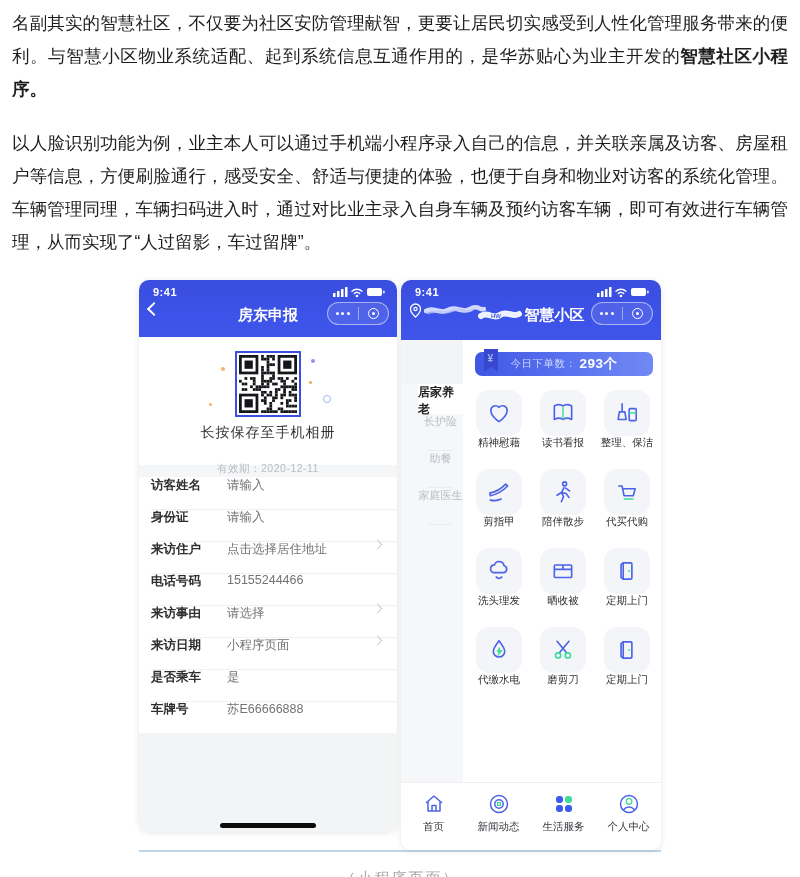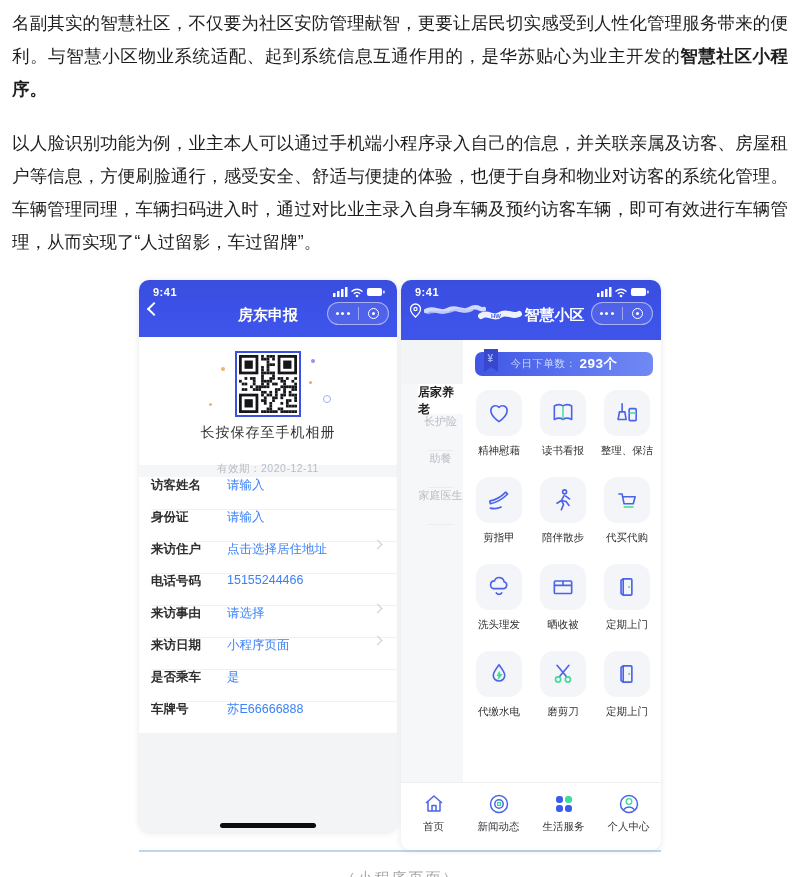--- a/index.html
+++ b/index.html
@@ -81,7 +81,7 @@
   .grid { display:flex; flex-wrap:wrap; padding:14px 2px 0 4px; }
   .gcell { width:33.33%; display:flex; flex-direction:column; align-items:center; margin-bottom:19px; }
   .tile { width:46px; height:46px; border-radius:13px; background:#f4f5f8; display:flex; align-items:center; justify-content:center; }
-  .glabel { margin-top:8px; font-size:10.5px; color:#2f2f2f; white-space:nowrap; }
+  .glabel { font-size:10.5px; color:#2f2f2f; white-space:nowrap; }
 
   .tabbar { flex:0 0 auto; height:68px; border-top:1px solid #f0f0f2; display:flex; background:#fff; padding-top:9px; }
   .tab { flex:1; display:flex; flex-direction:column; align-items:center; gap:4px; }

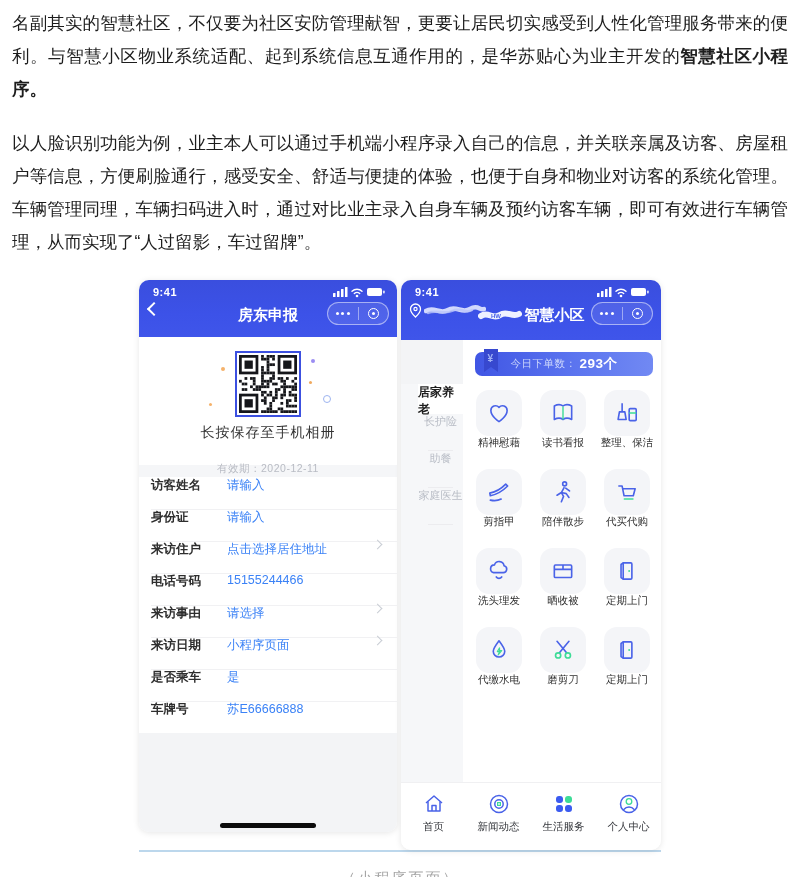--- a/index.html
+++ b/index.html
@@ -56,7 +56,7 @@
   .frow { height:32px; display:flex; align-items:flex-start; padding:0 12px; position:relative; }
   .frow + .frow::before { content:""; position:absolute; left:12px; right:0; top:0; height:1px; background:#f1f1f3; }
   .flabel { width:76px; font-size:12.5px; font-weight:bold; color:#2e2e2e; flex:0 0 auto; }
-  .fvalue { font-size:12.5px; color:#3b82f6; flex:1 1 auto; overflow:hidden; white-space:nowrap; }
+  .fvalue { font-size:12.5px; color:#737373; flex:1 1 auto; overflow:hidden; white-space:nowrap; }
   .chev { width:7px; height:7px; border-right:1.5px solid #c9cdd4; border-top:1.5px solid #c9cdd4; transform:rotate(45deg); flex:0 0 auto; margin-right:4px; }
   .pfoot { flex:1 1 auto; background:#f3f4f6; position:relative; }
   .homebar { position:absolute; left:50%; transform:translateX(-50%); bottom:4px; width:96px; height:5px; border-radius:3px; background:#0c0c0c; }

